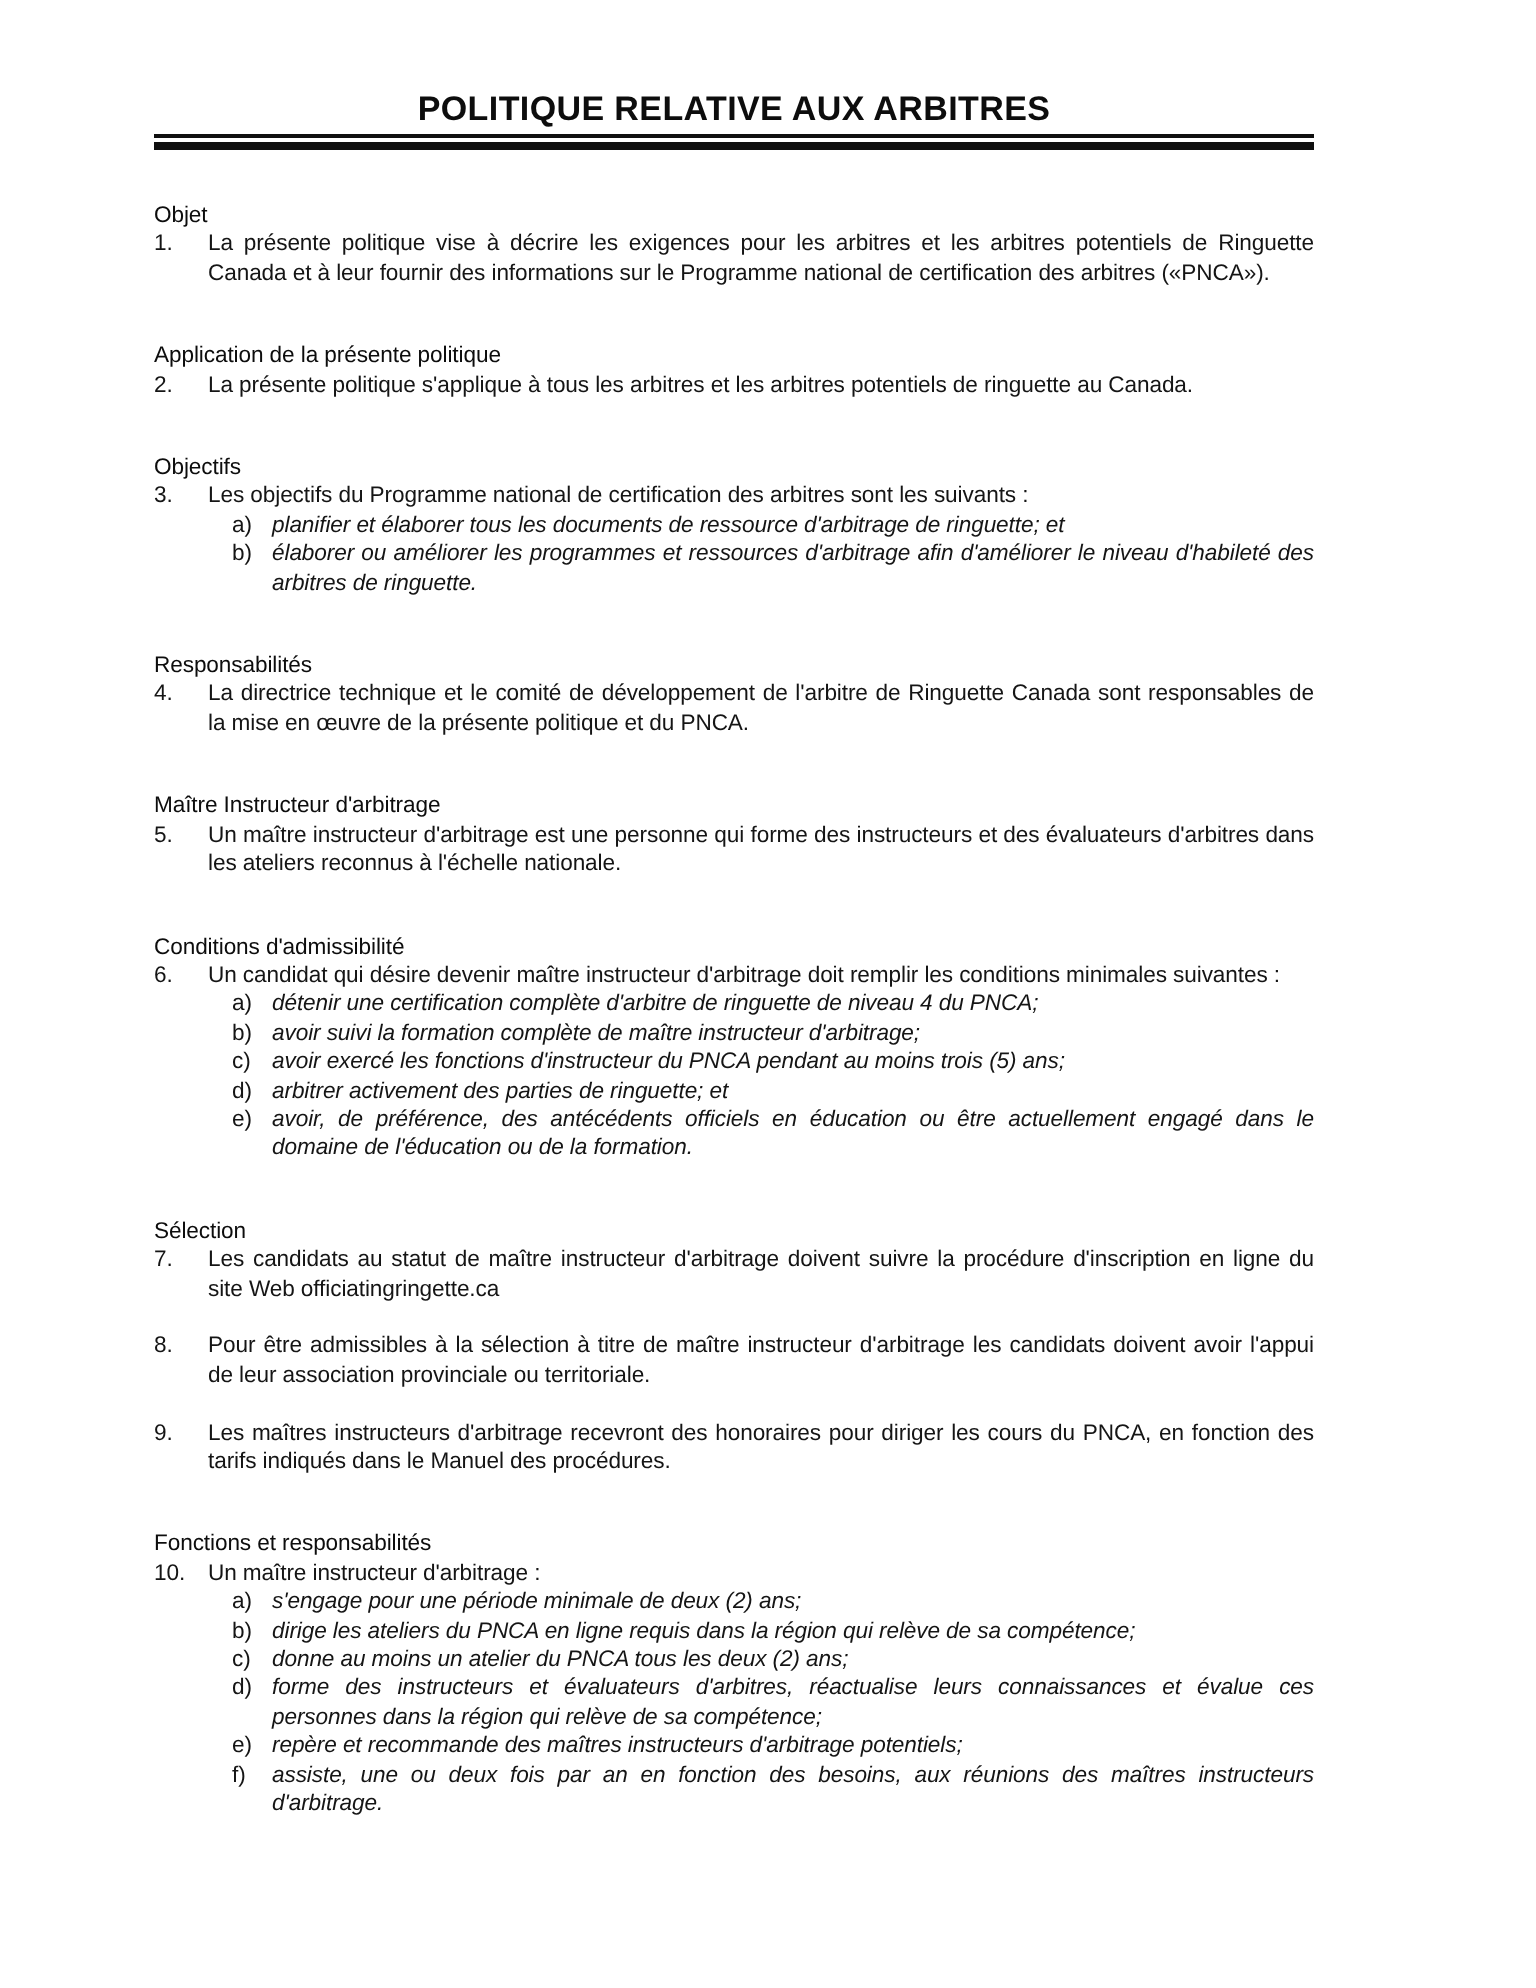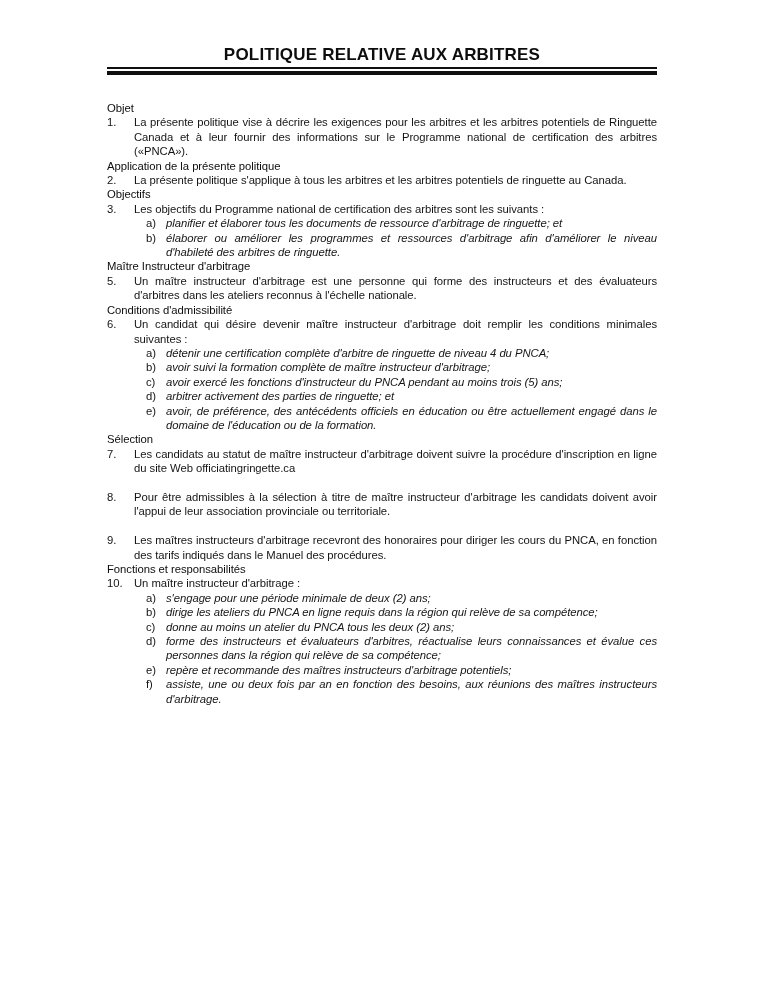--- a/index.html
+++ b/index.html
@@ -12,7 +12,7 @@
   .page {
     box-sizing: border-box;
     width: 768px; height: 994px;
-    padding: 45px 111px 0 107px;
+    padding: 45px 111px 0 77px;
     background: #ffffff;
     overflow: hidden;
   }

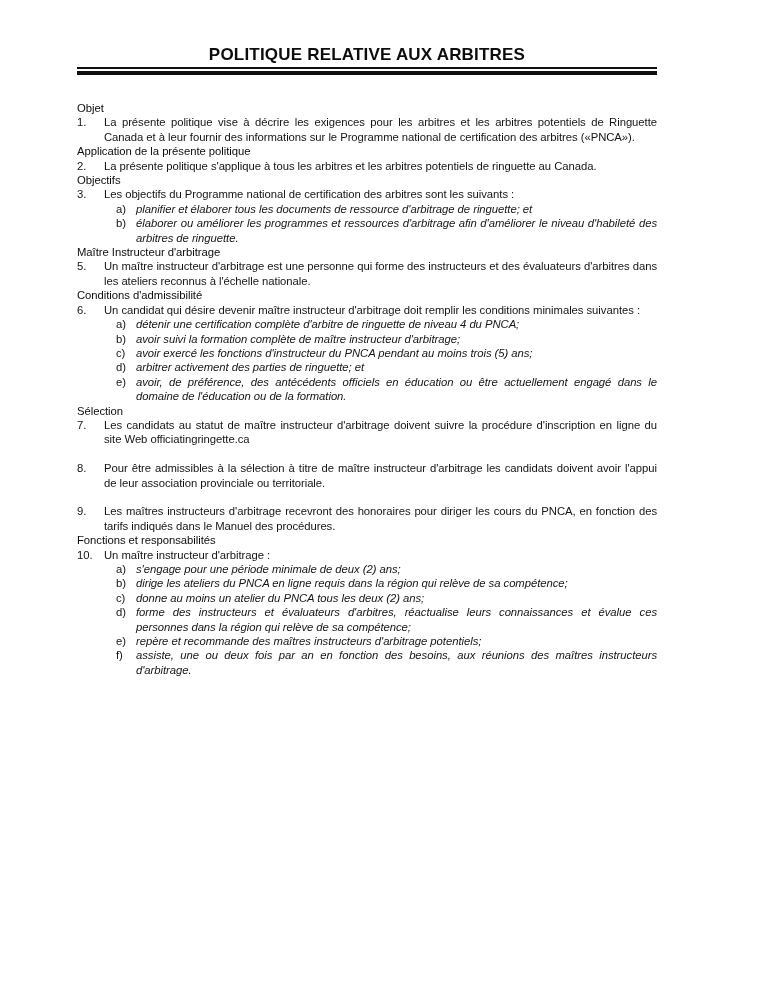--- a/index.html
+++ b/index.html
@@ -38,7 +38,7 @@
     letter-spacing: -0.05px;
     color: #151515;
   }
-  .doc-section { margin-top: 0; }
+  .doc-section { margin-top: 27px; }
   .doc-section:first-child { margin-top: 0; }
   .sec-heading {
     margin: 0;

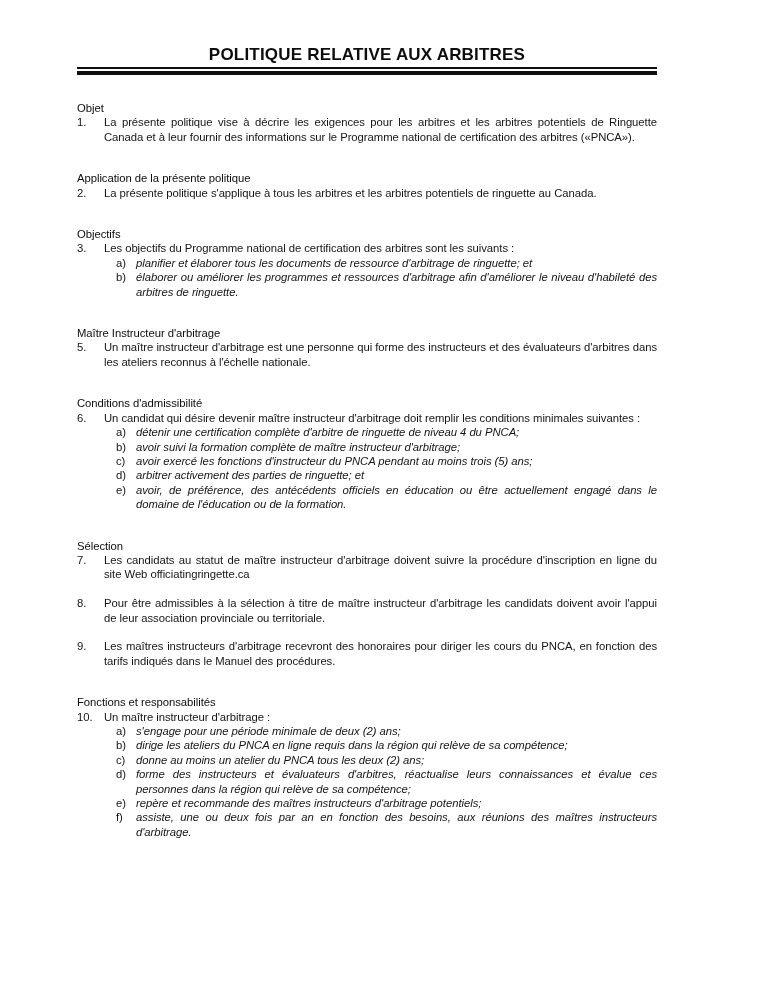--- a/index.html
+++ b/index.html
@@ -109,6 +109,16 @@
   </div>
 </section>
 
+  <section class="doc-section">
+    <h2 class="sec-heading">Responsabilités</h2>
+
+  <div class="item">
+    <span class="num">4.</span>
+    <div class="item-body">
+      <p class="item-text jtext">La directrice technique et le comité de développement de l'arbitre de Ringuette Canada sont responsables de la mise en œuvre de la présente politique et du PNCA.</p>
+    </div>
+  </div>
+</section>
 
   <section class="doc-section">
     <h2 class="sec-heading">Maître Instructeur d'arbitrage</h2>

